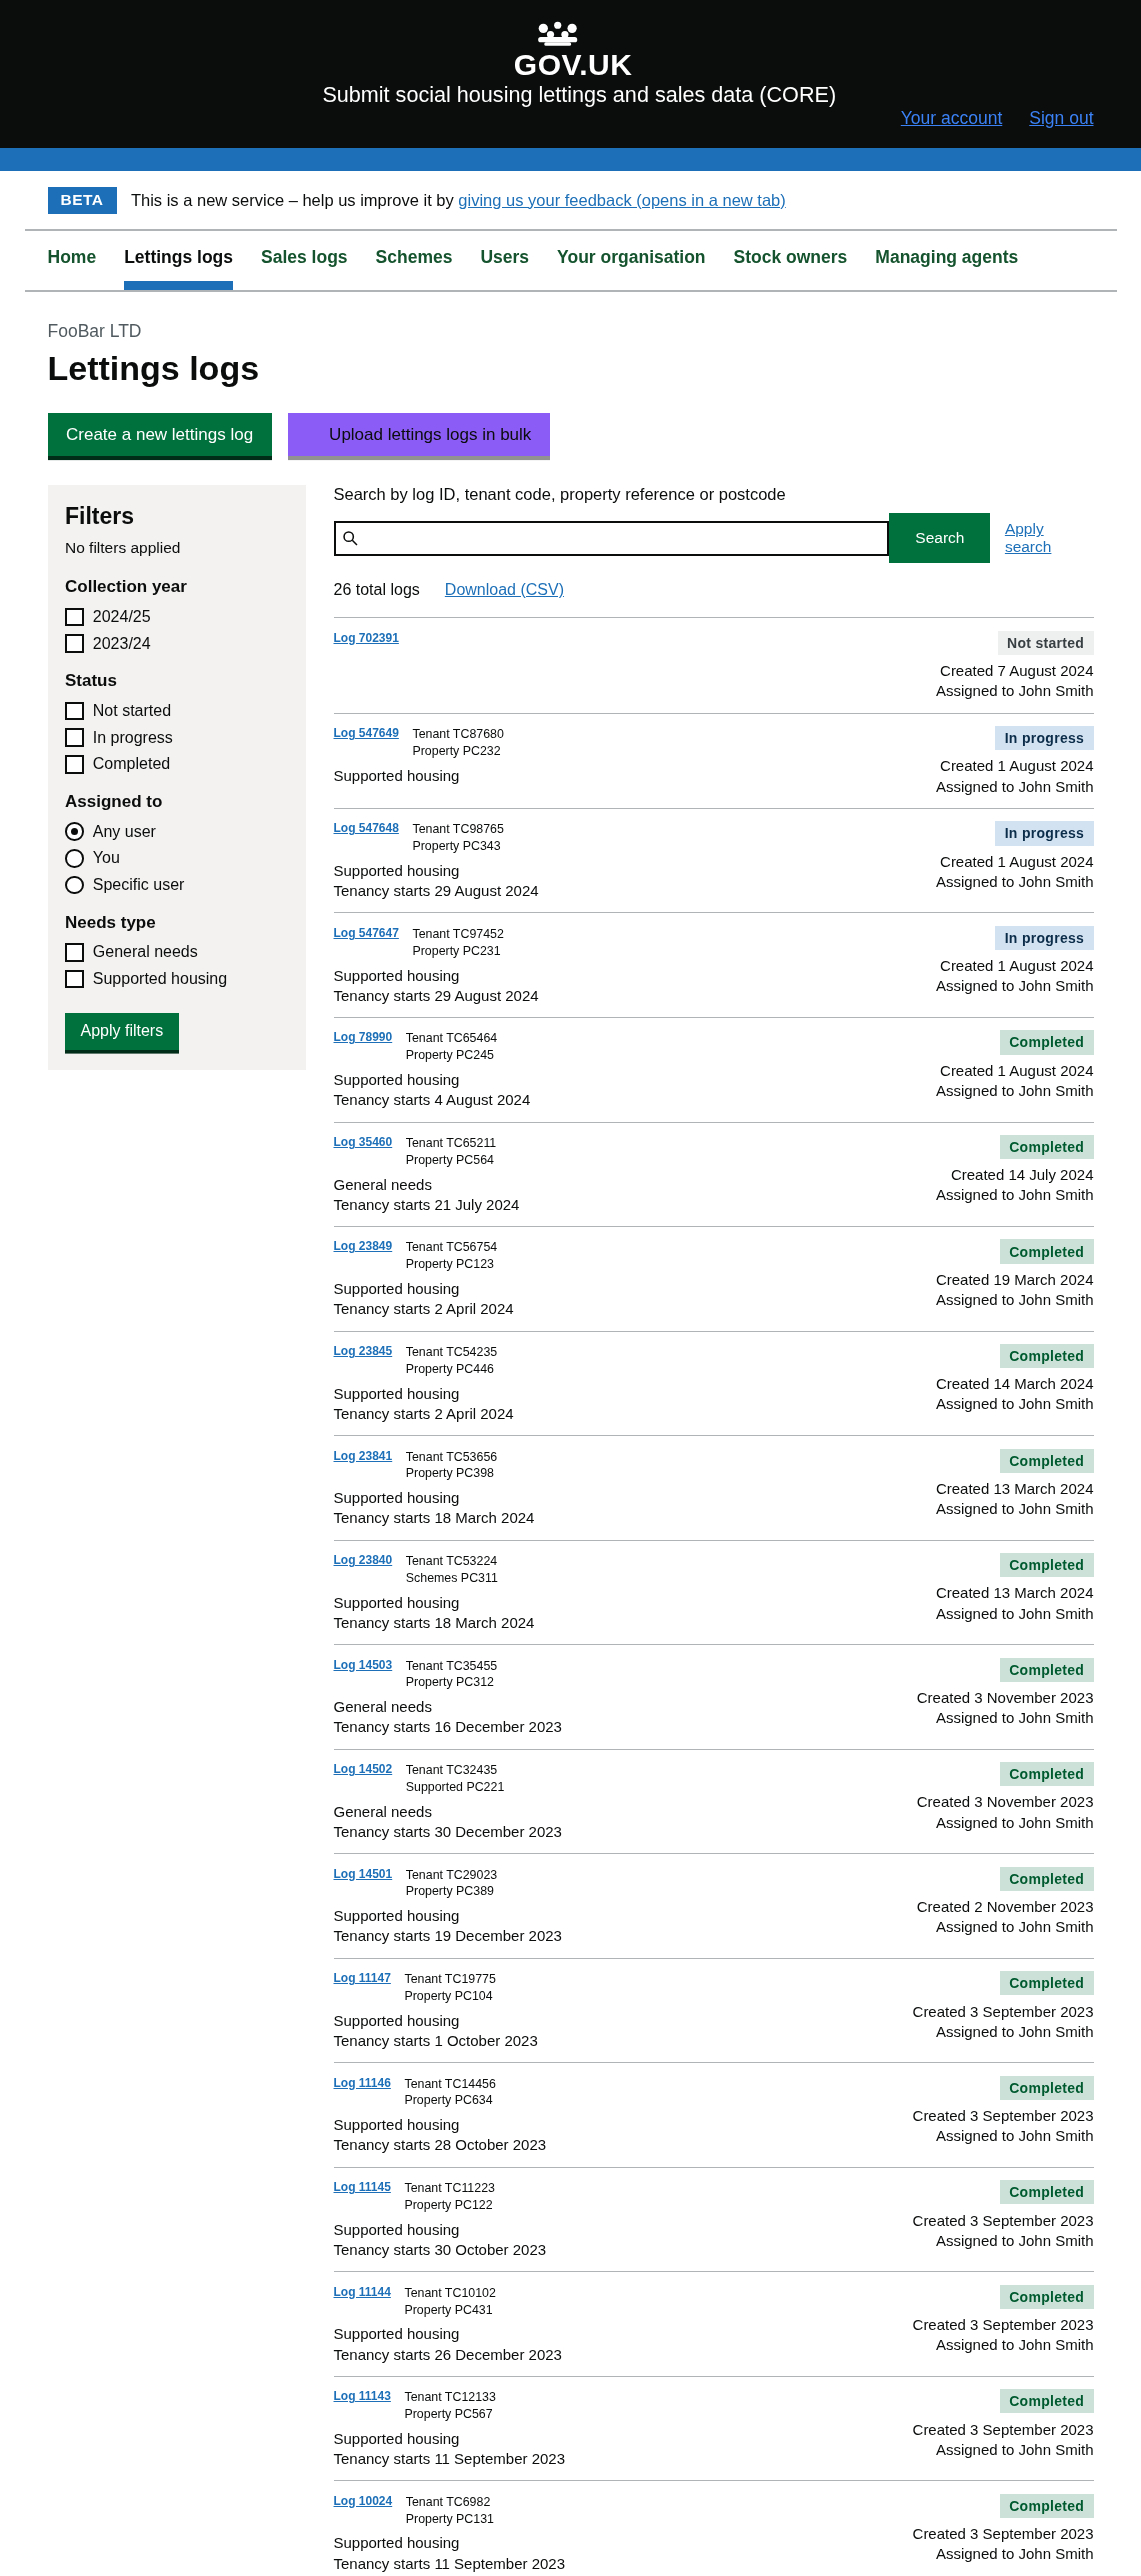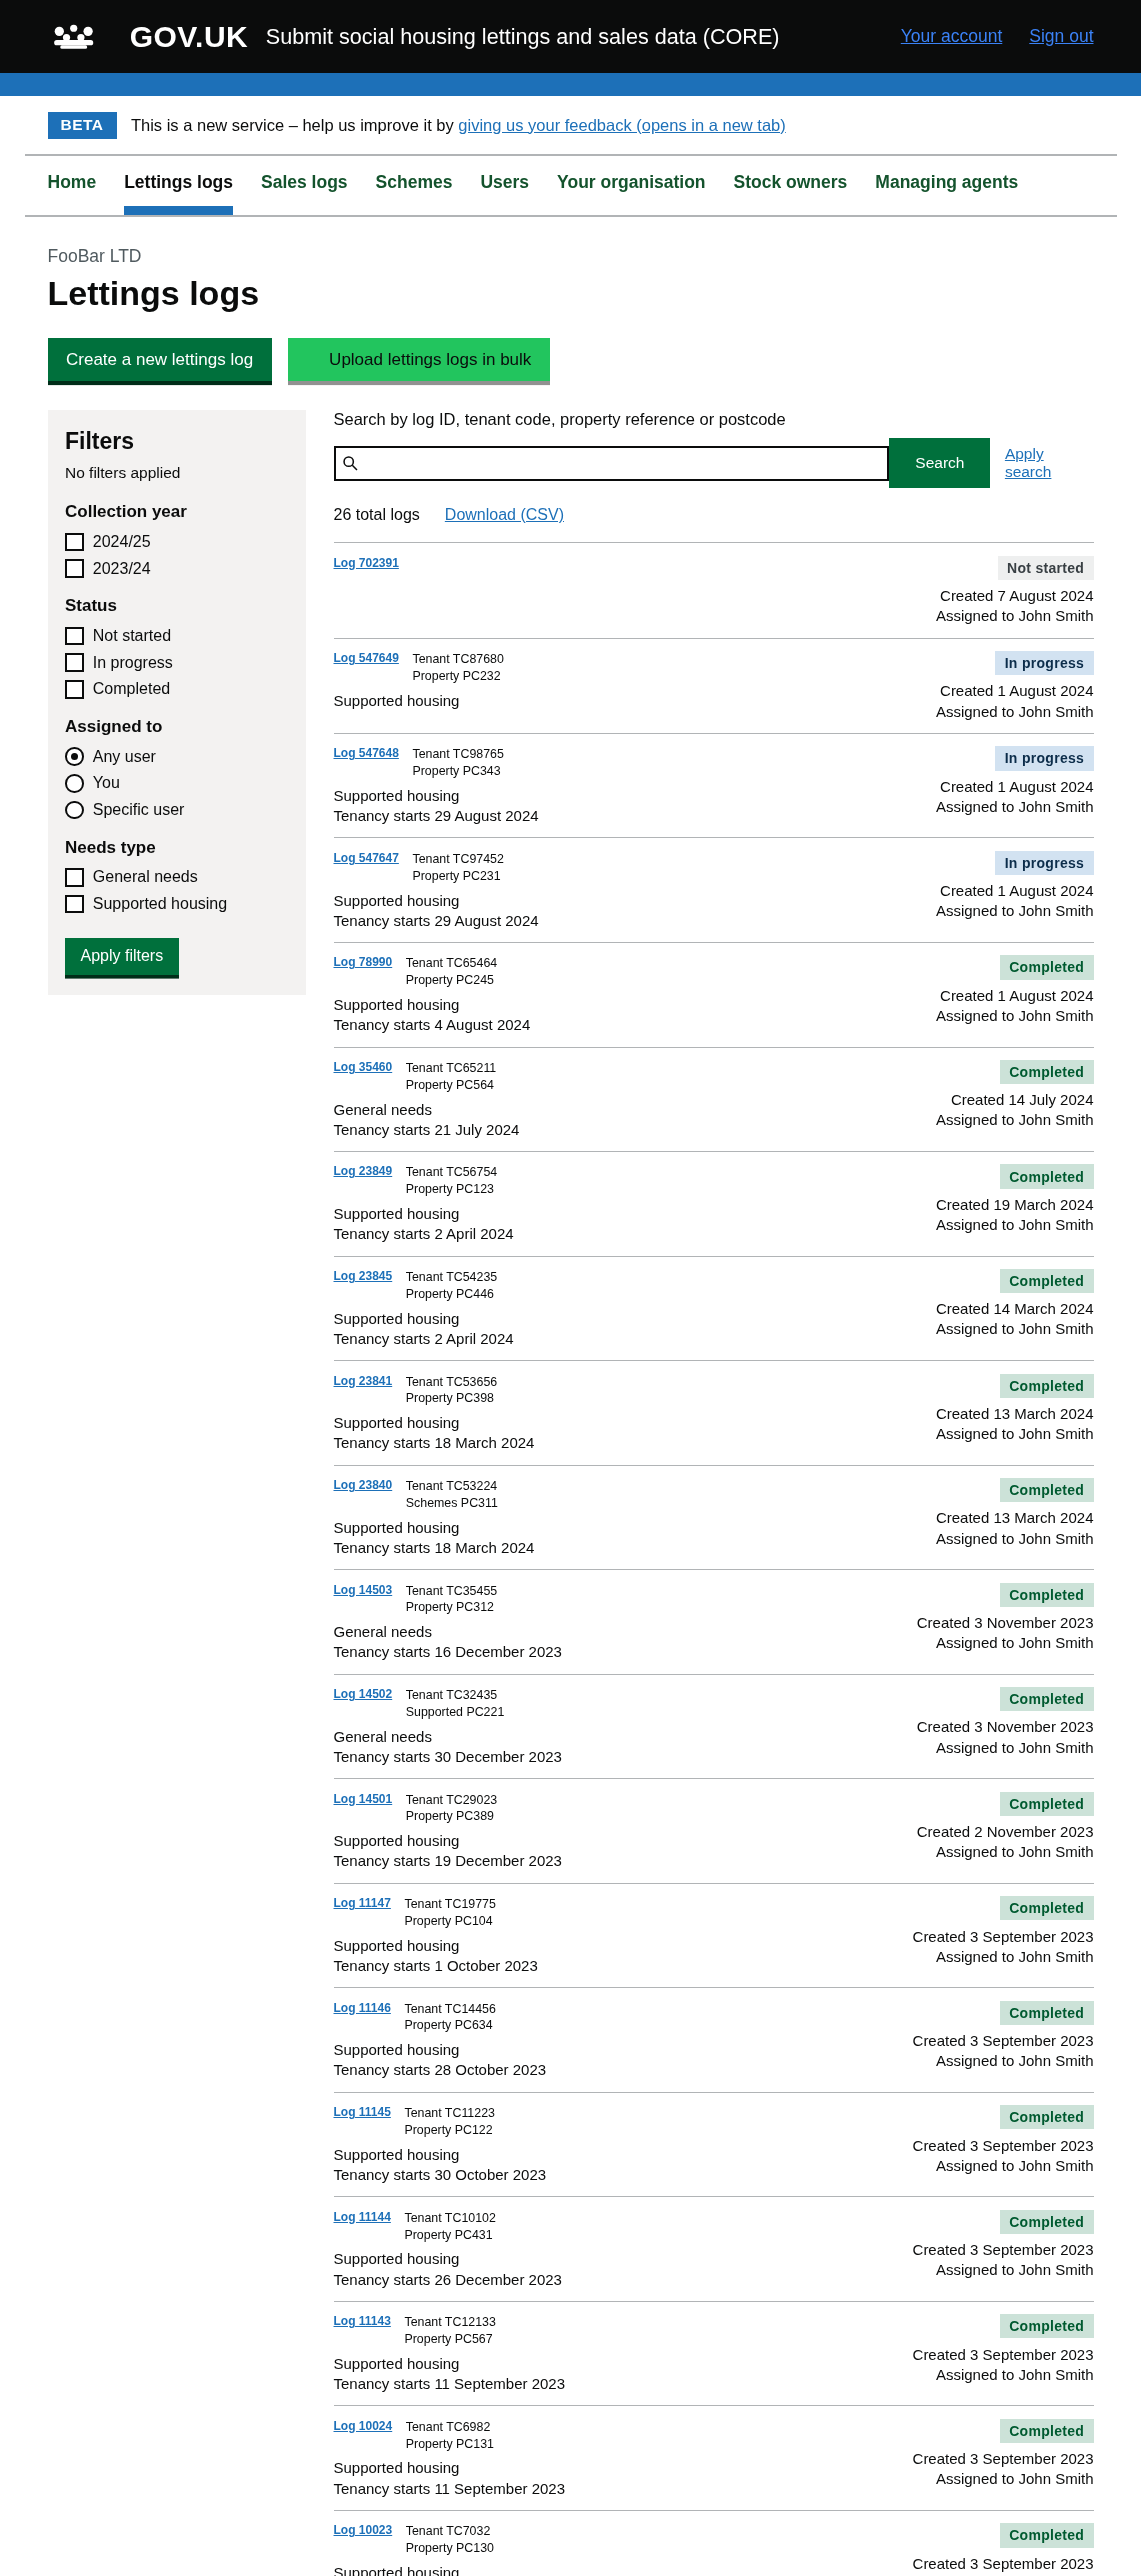--- a/index.html
+++ b/index.html
@@ -25,6 +25,7 @@
     display: flex;
     align-items: center;
     padding: 0 23px;
+    flex-direction: column;
   }
   .crown {
     width: 77px; height: 28px;

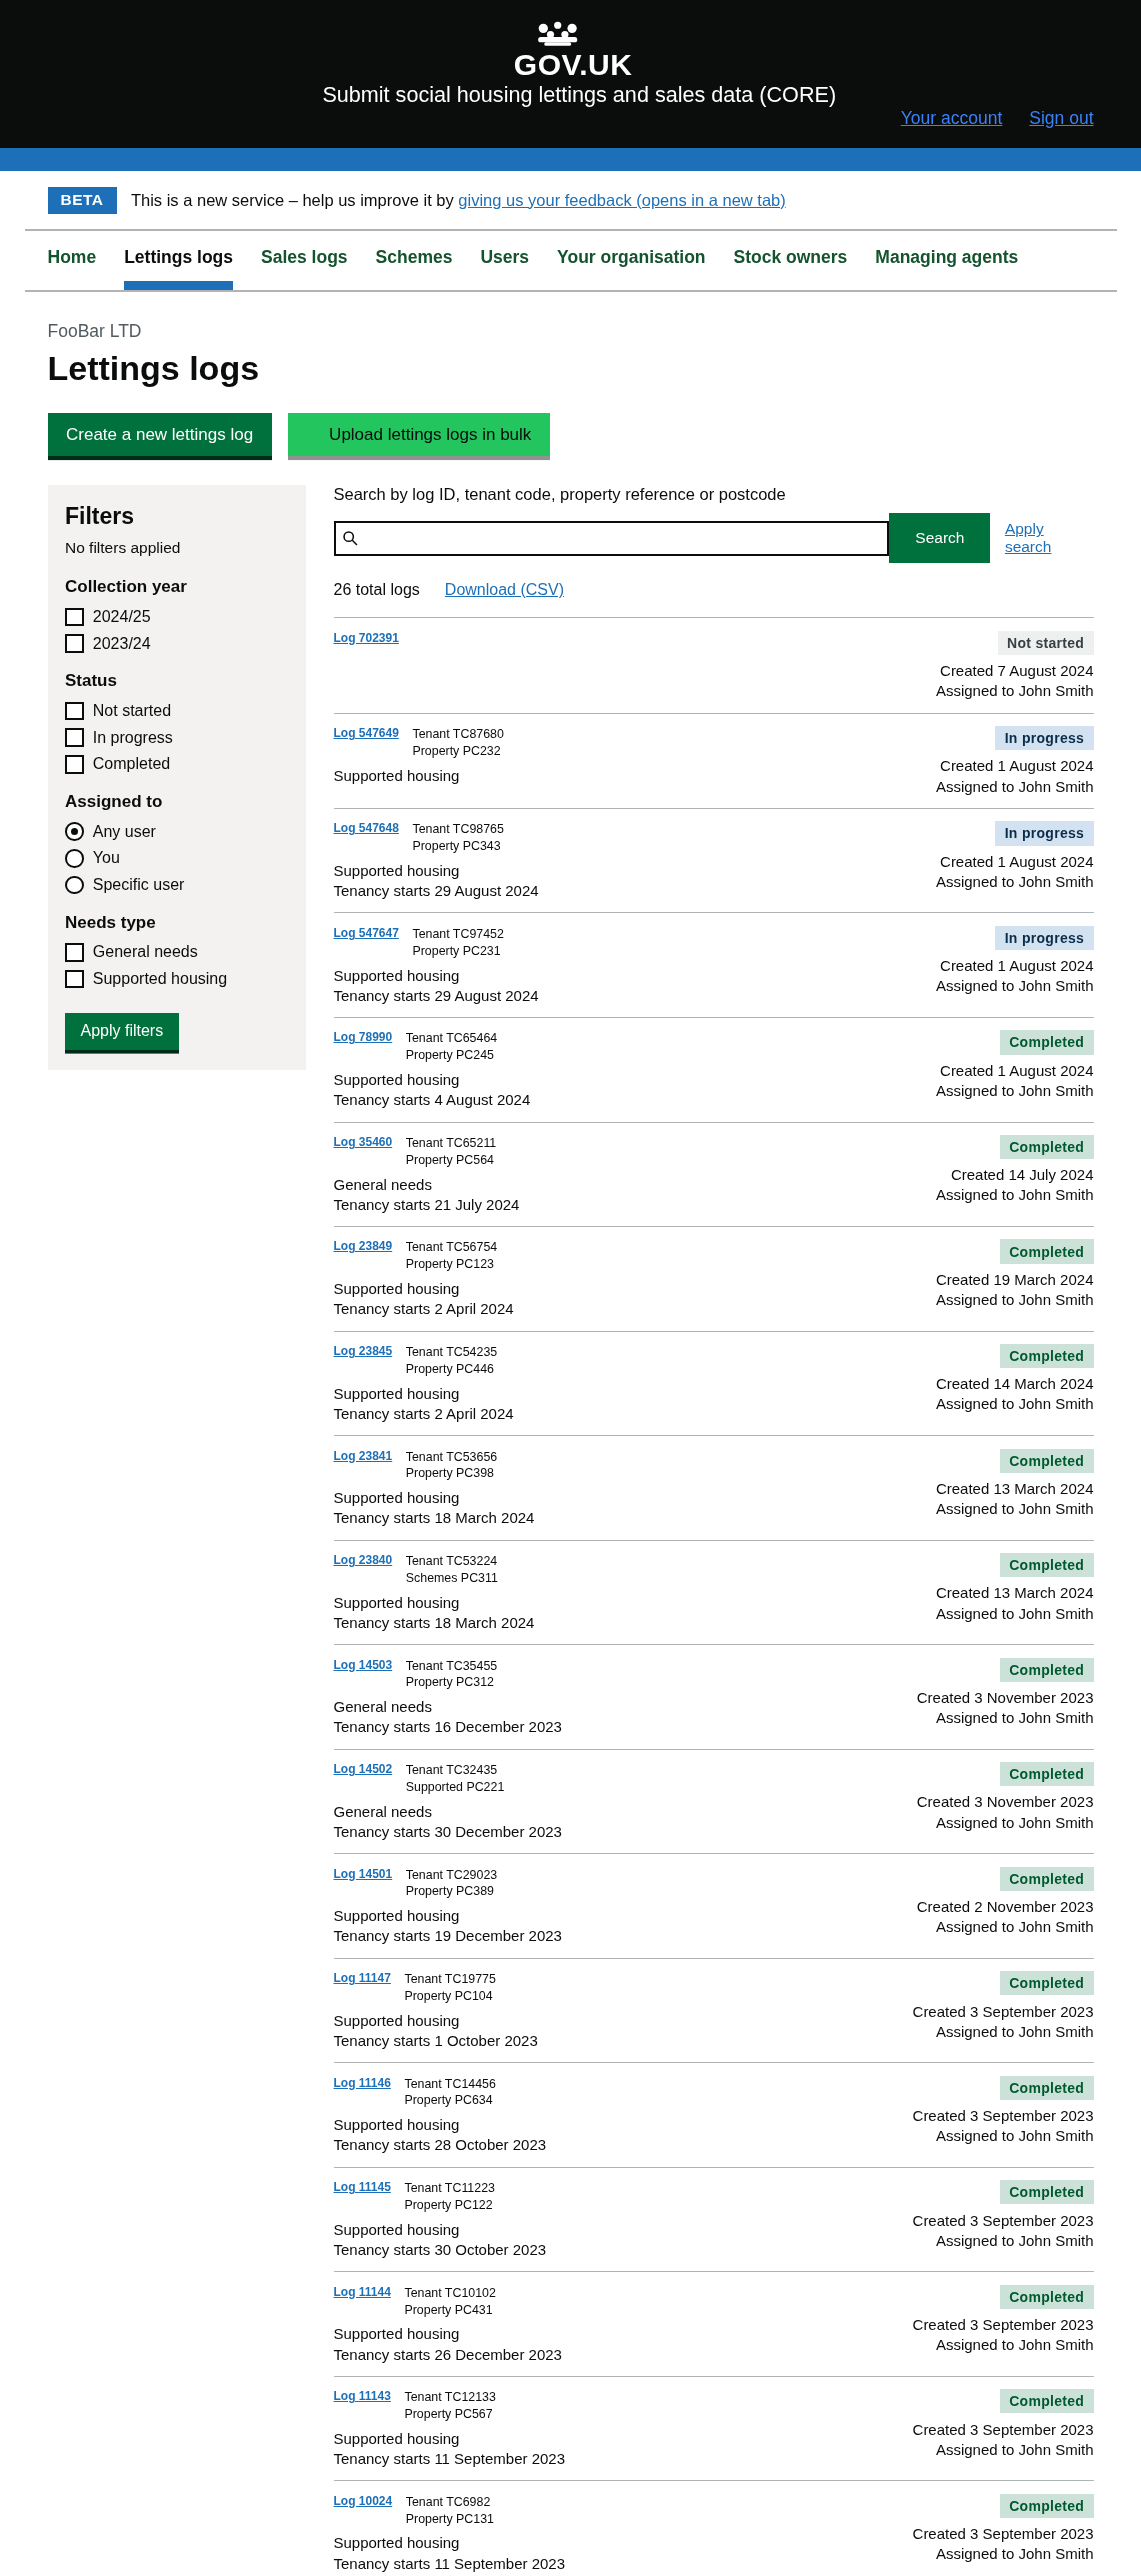--- a/index.html
+++ b/index.html
@@ -118,7 +118,7 @@
     box-shadow: 0 4.1px 0 #002d18;
   }
   .btn-grey {
-    background: #22c55e; color: #0b0c0c;
+    background: #8b5cf6; color: #0b0c0c;
     box-shadow: 0 4.1px 0 #929191;
     padding-left: 41px;
   }

